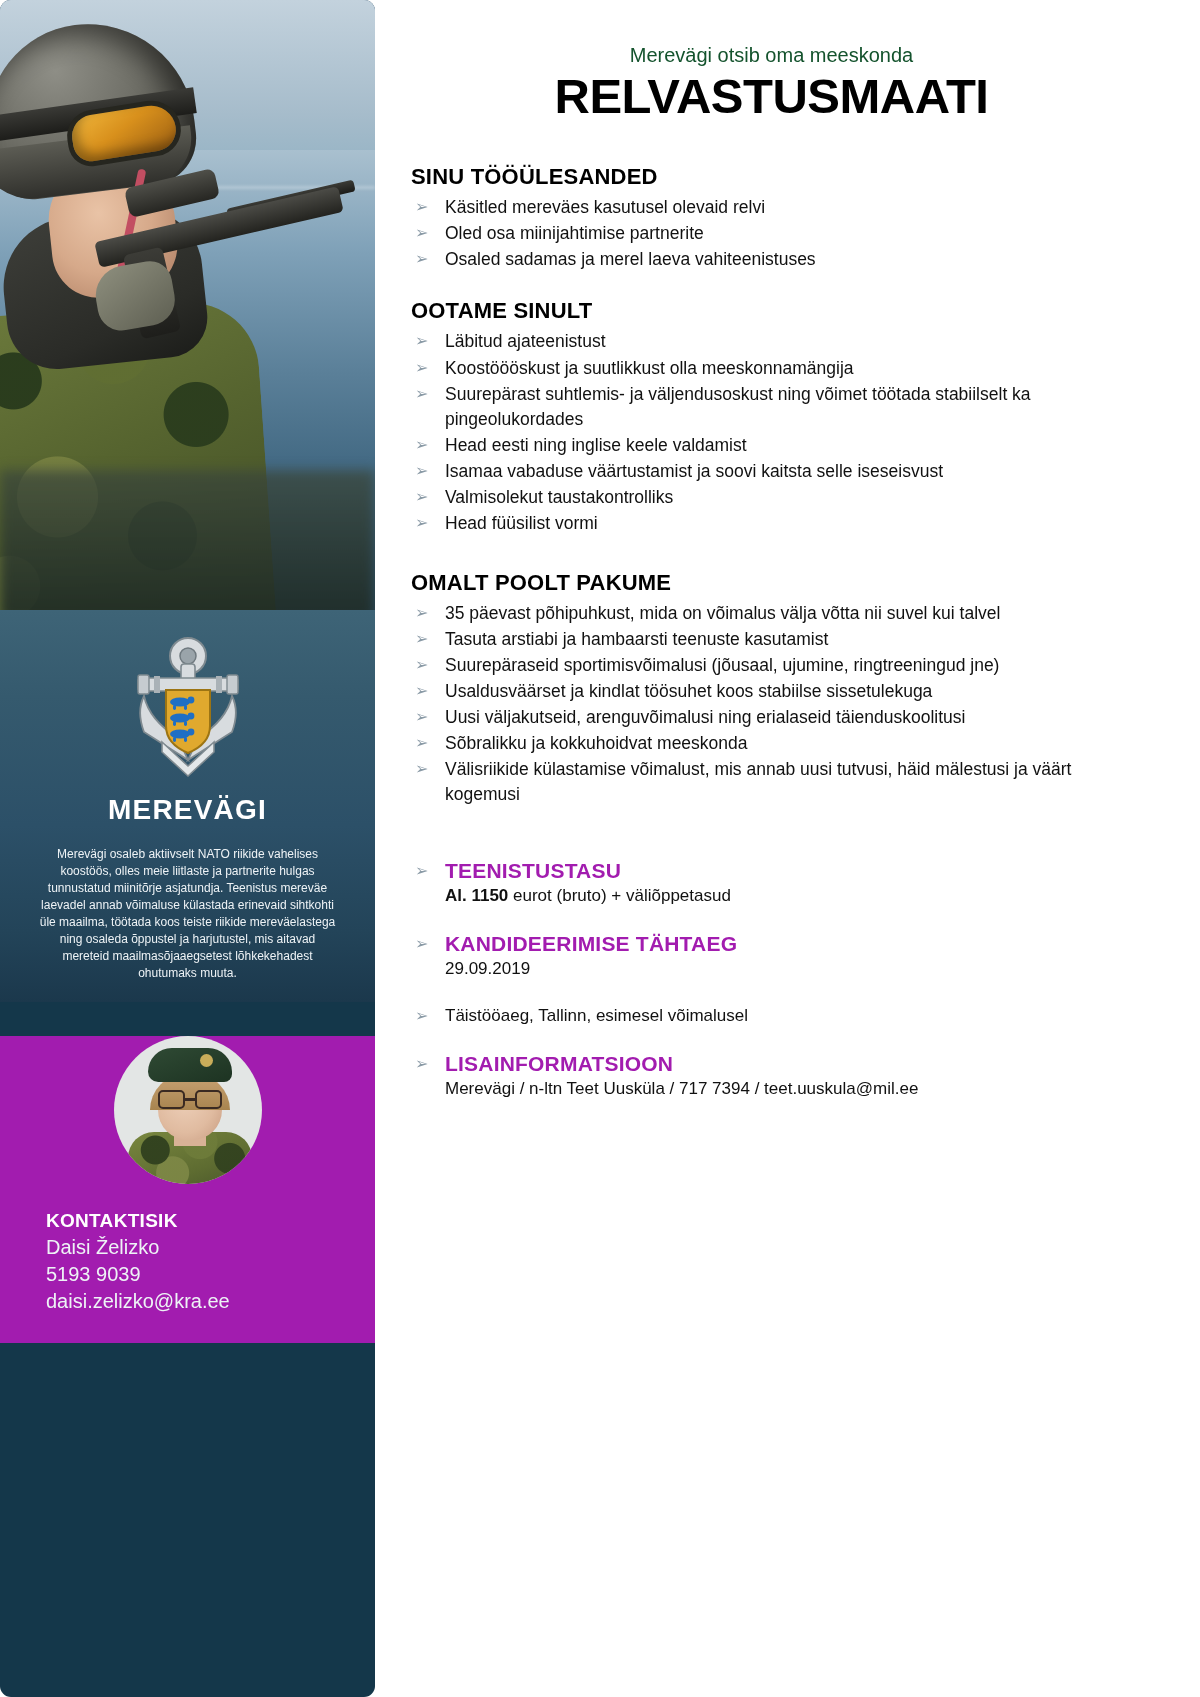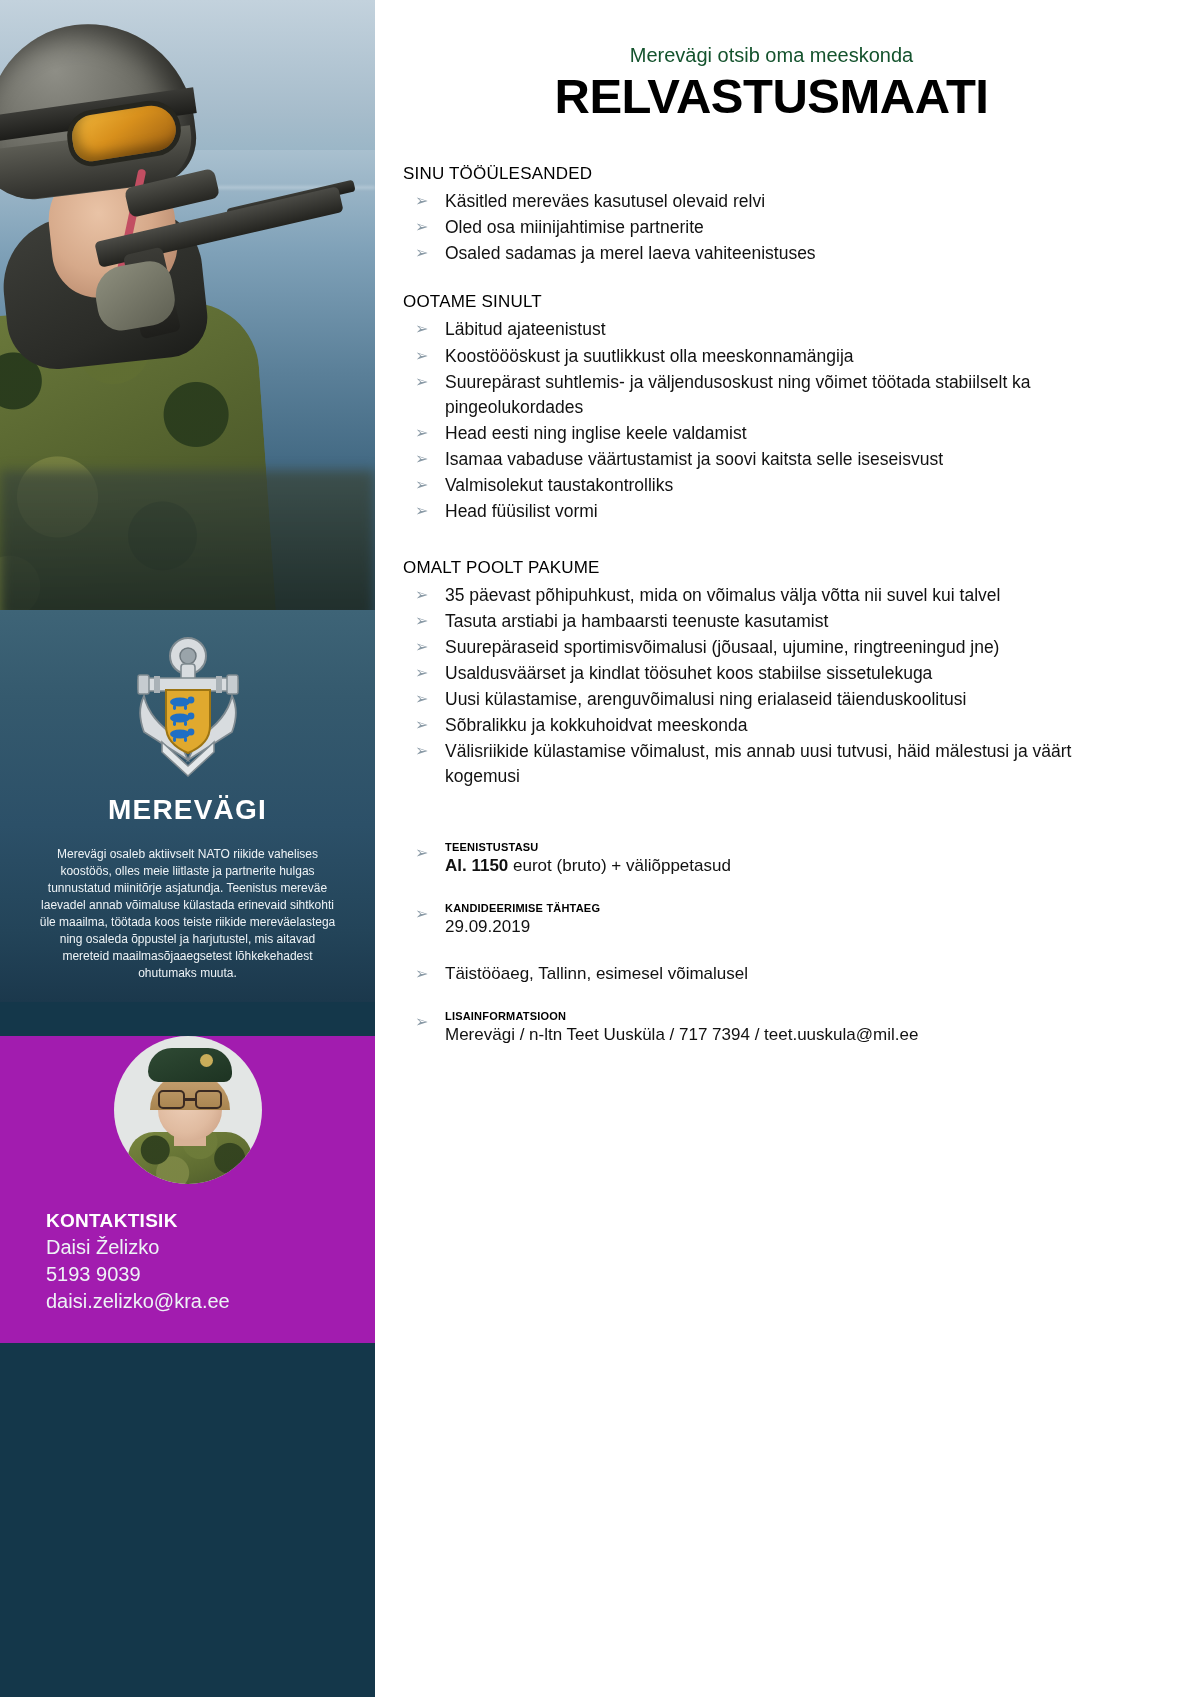--- a/index.html
+++ b/index.html
@@ -226,8 +226,8 @@
   }
   .section { margin-bottom:26px; }
   .section-head {
-    font-size:17px; font-weight:normal; color:#000;
-    letter-spacing:.2px; margin-bottom:5px;
+    font-size:22px; font-weight:bold; color:#000;
+    letter-spacing:.2px; margin-bottom:5px;margin-left:8px;
   }
   ul.bullets { list-style:none; }
   ul.bullets li {

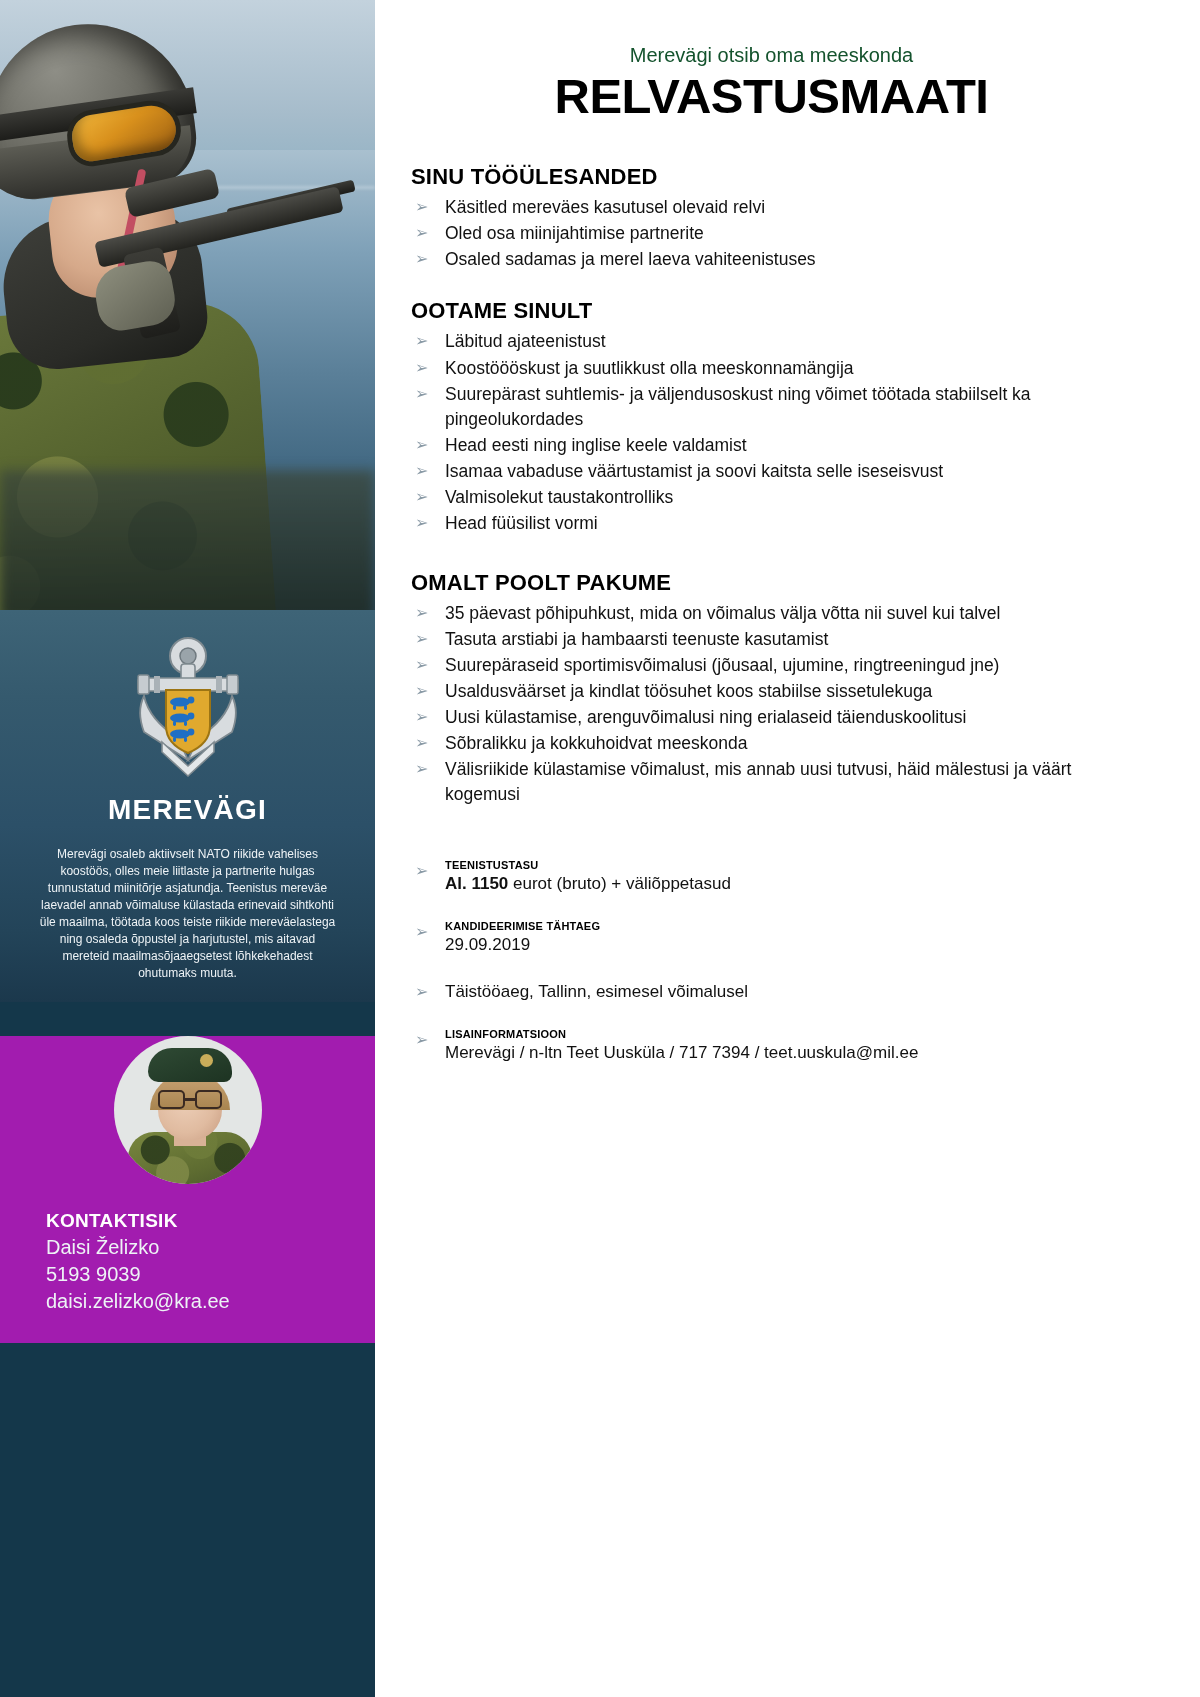--- a/index.html
+++ b/index.html
@@ -371,7 +371,7 @@
             <li><span class="arrow">➢</span><span>Tasuta arstiabi ja hambaarsti teenuste kasutamist</span></li>
             <li><span class="arrow">➢</span><span>Suurepäraseid sportimisvõimalusi (jõusaal, ujumine, ringtreeningud jne)</span></li>
             <li><span class="arrow">➢</span><span>Usaldusväärset ja kindlat töösuhet koos stabiilse sissetulekuga</span></li>
-            <li><span class="arrow">➢</span><span>Uusi külastamise, arenguvõimalusi ning erialaseid täienduskoolitusi</span></li>
+            <li><span class="arrow">➢</span><span>Uusi väljakutseid, arenguvõimalusi ning erialaseid täienduskoolitusi</span></li>
             <li><span class="arrow">➢</span><span>Sõbralikku ja kokkuhoidvat meeskonda</span></li>
             <li><span class="arrow">➢</span><span>Välisriikide külastamise võimalust, mis annab uusi tutvusi, häid mälestusi ja väärt kogemusi</span></li>
           </ul>

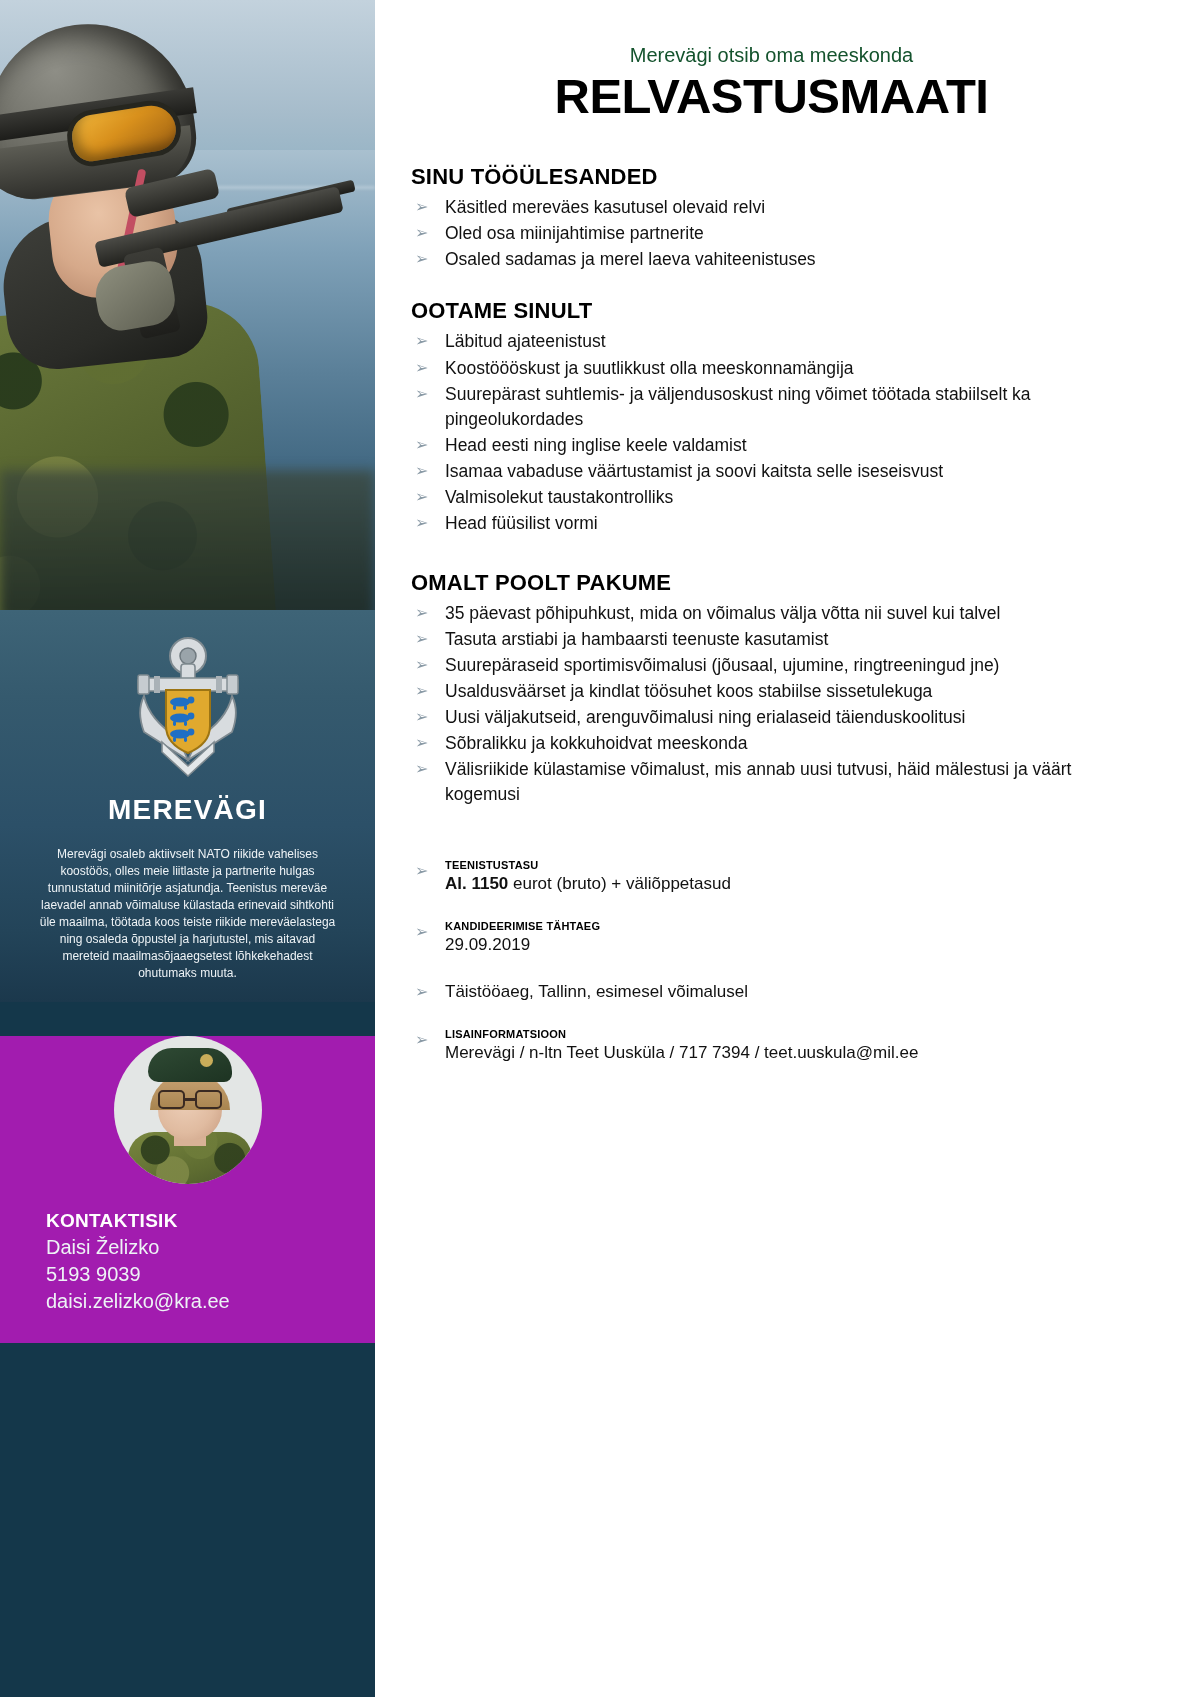--- a/index.html
+++ b/index.html
@@ -19,6 +19,7 @@
     flex:0 0 375px;
     background:#14374a;
     overflow:hidden;
+    border-radius:11px;
   }
 
   

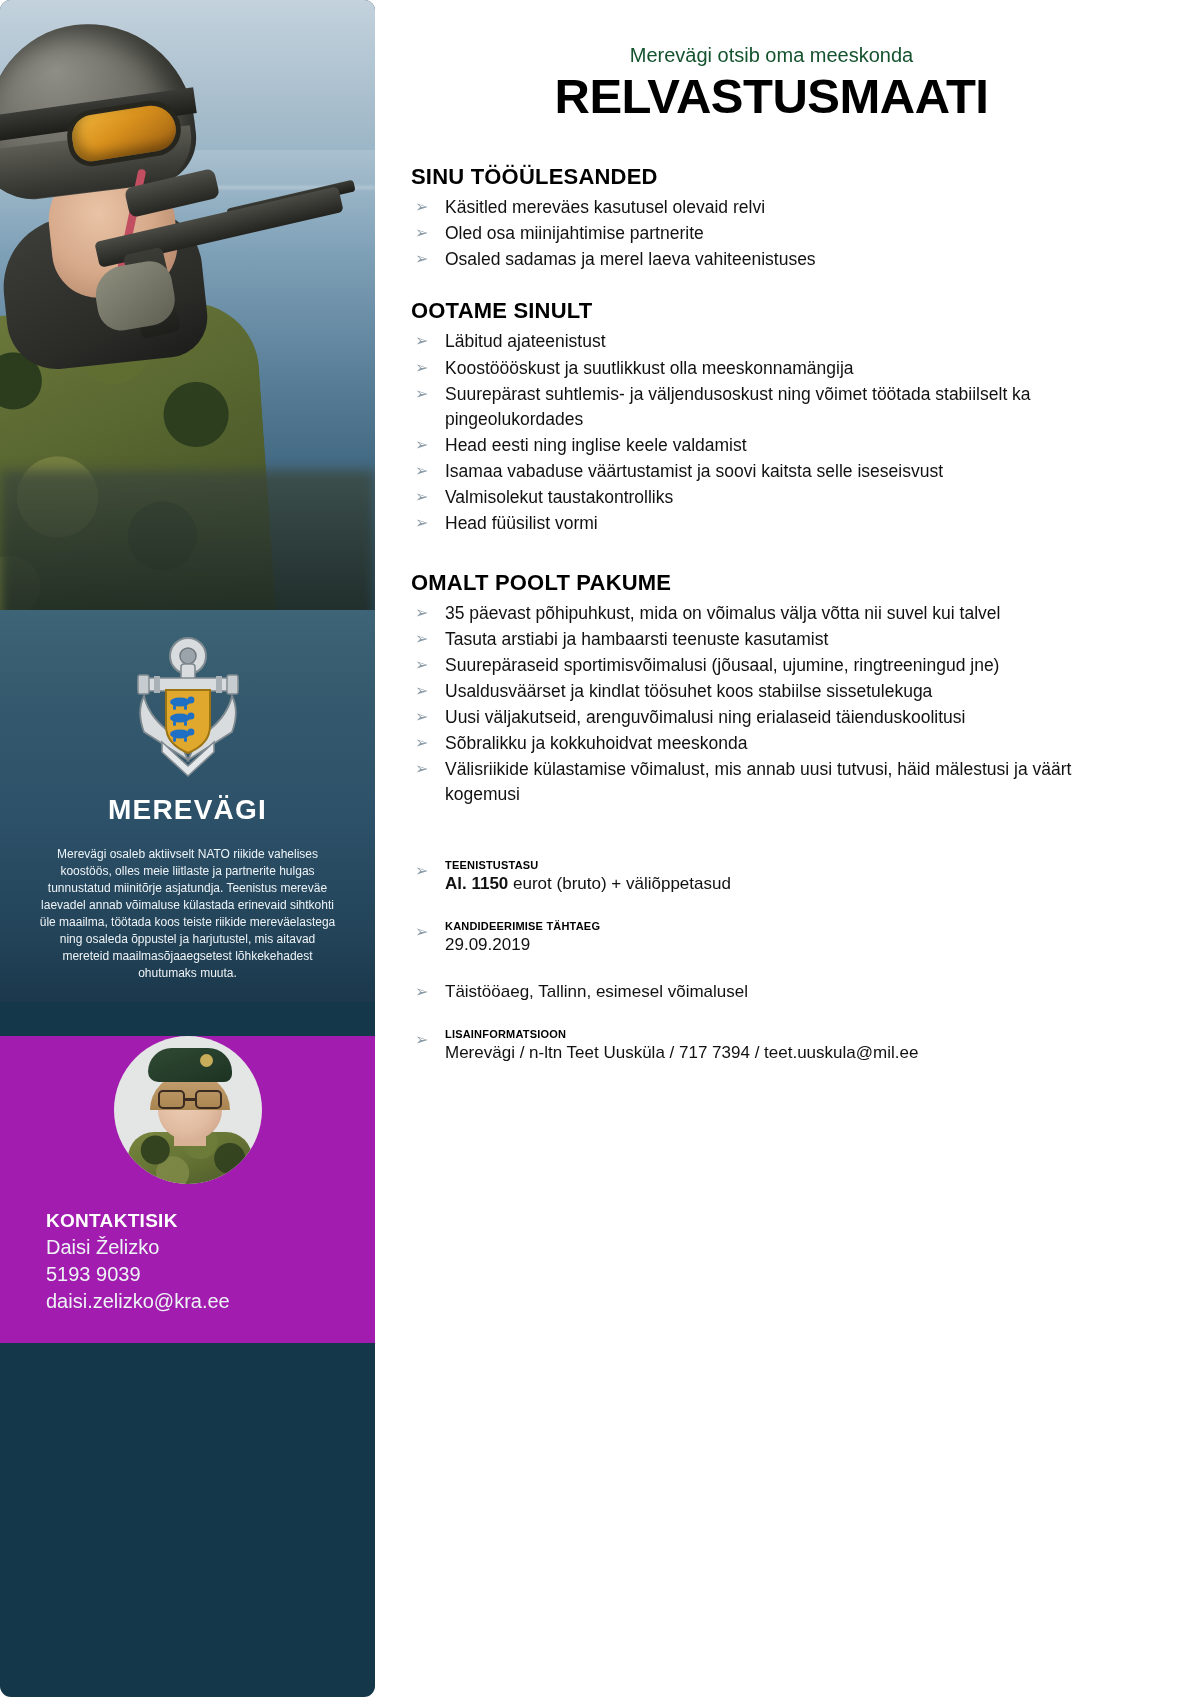--- a/index.html
+++ b/index.html
@@ -245,7 +245,7 @@
   }
   .info-block { margin-bottom:24px; position:relative; padding-left:42px; }
   .info-block .arrow { position:absolute; left:12px; top:2px; color:#8a9aa6; font-size:16px; }
-  .info-title { font-size:11px; font-weight:bold; color:#000000; letter-spacing:.2px; }
+  .info-title { font-size:21px; font-weight:bold; color:#a21caf; letter-spacing:.2px; }
   .info-text { font-size:17px; color:#111; line-height:1.4; margin-top:1px; }
   .info-text b { font-weight:bold; }
   .spacer-md { height:26px; }

